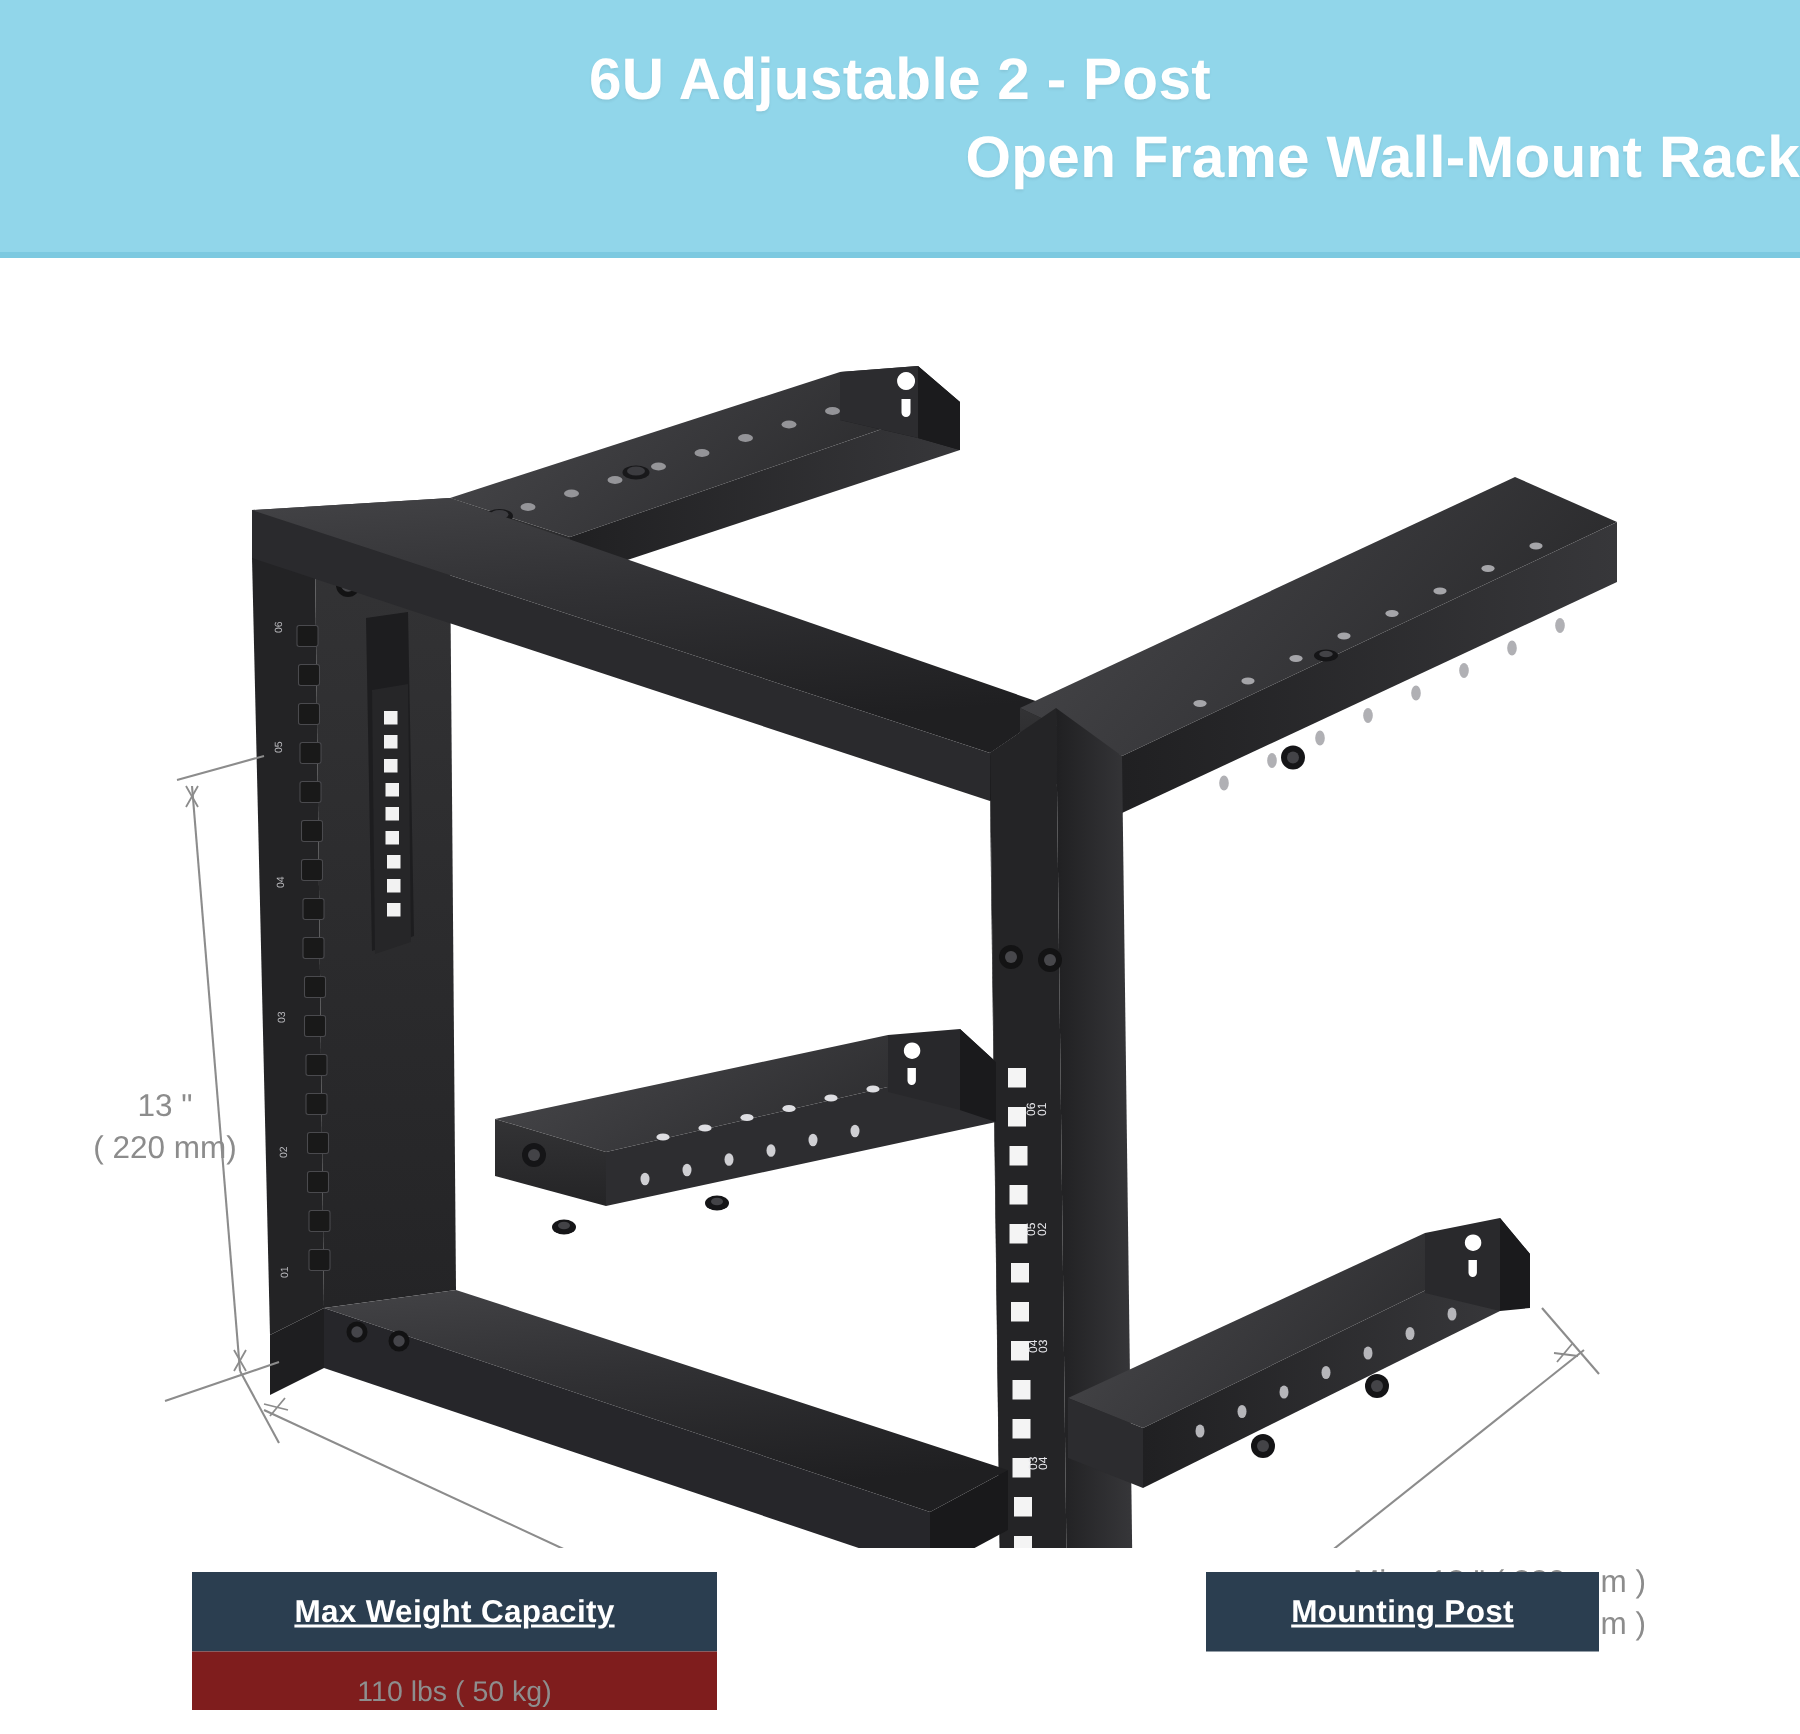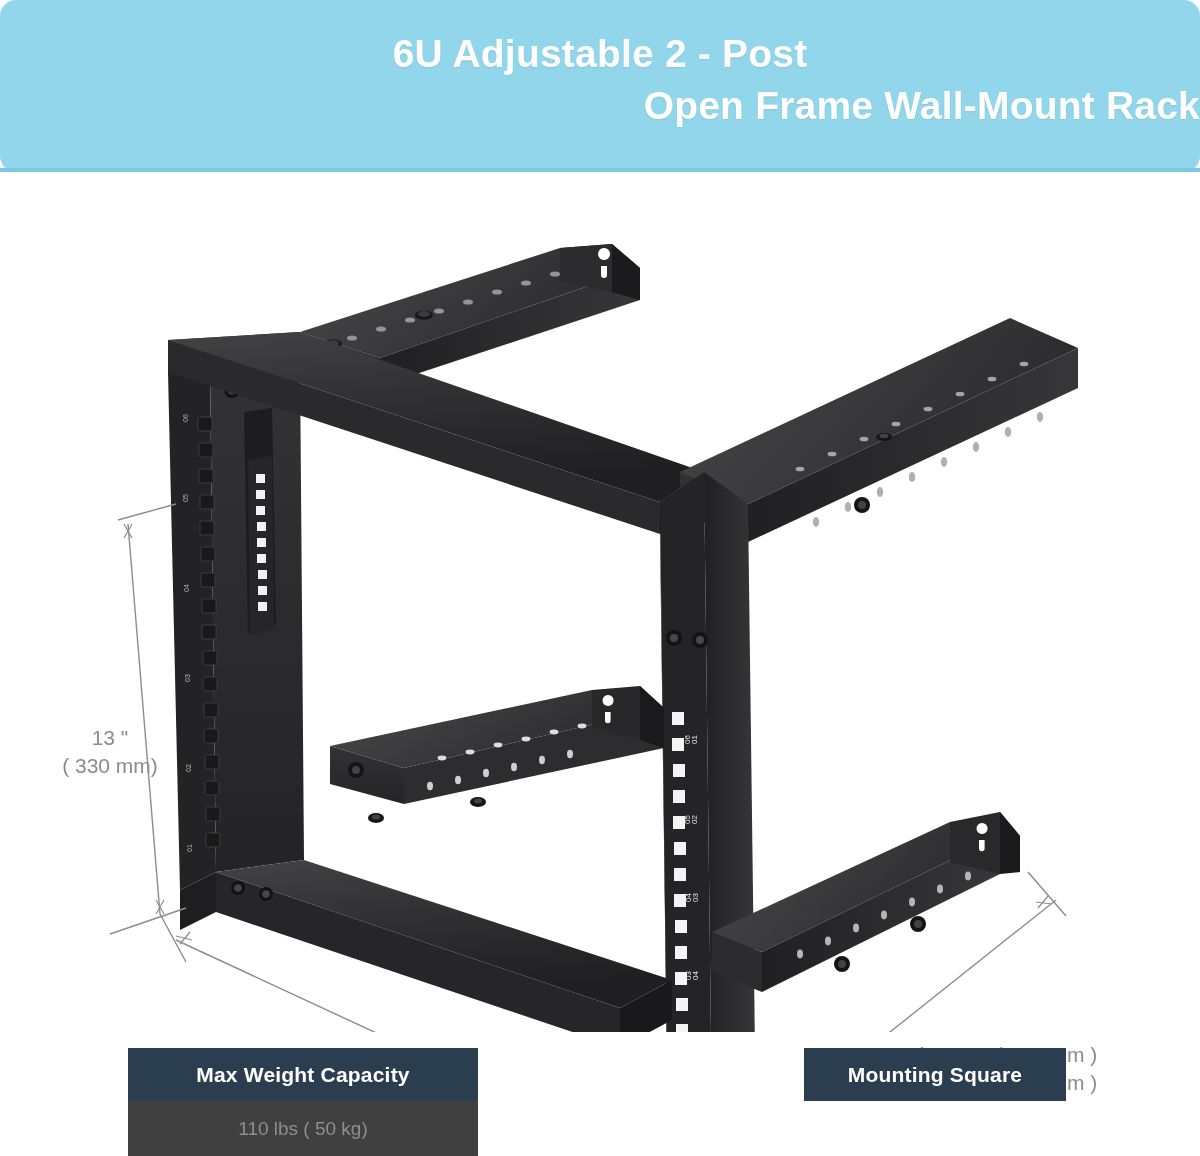--- a/index.html
+++ b/index.html
@@ -23,7 +23,6 @@
     height: 172px;
     background: #91d6ea;
     box-sizing: border-box;
-    border-radius: 16px;
   }
   .header-banner .hdr-underline {
     position: absolute;

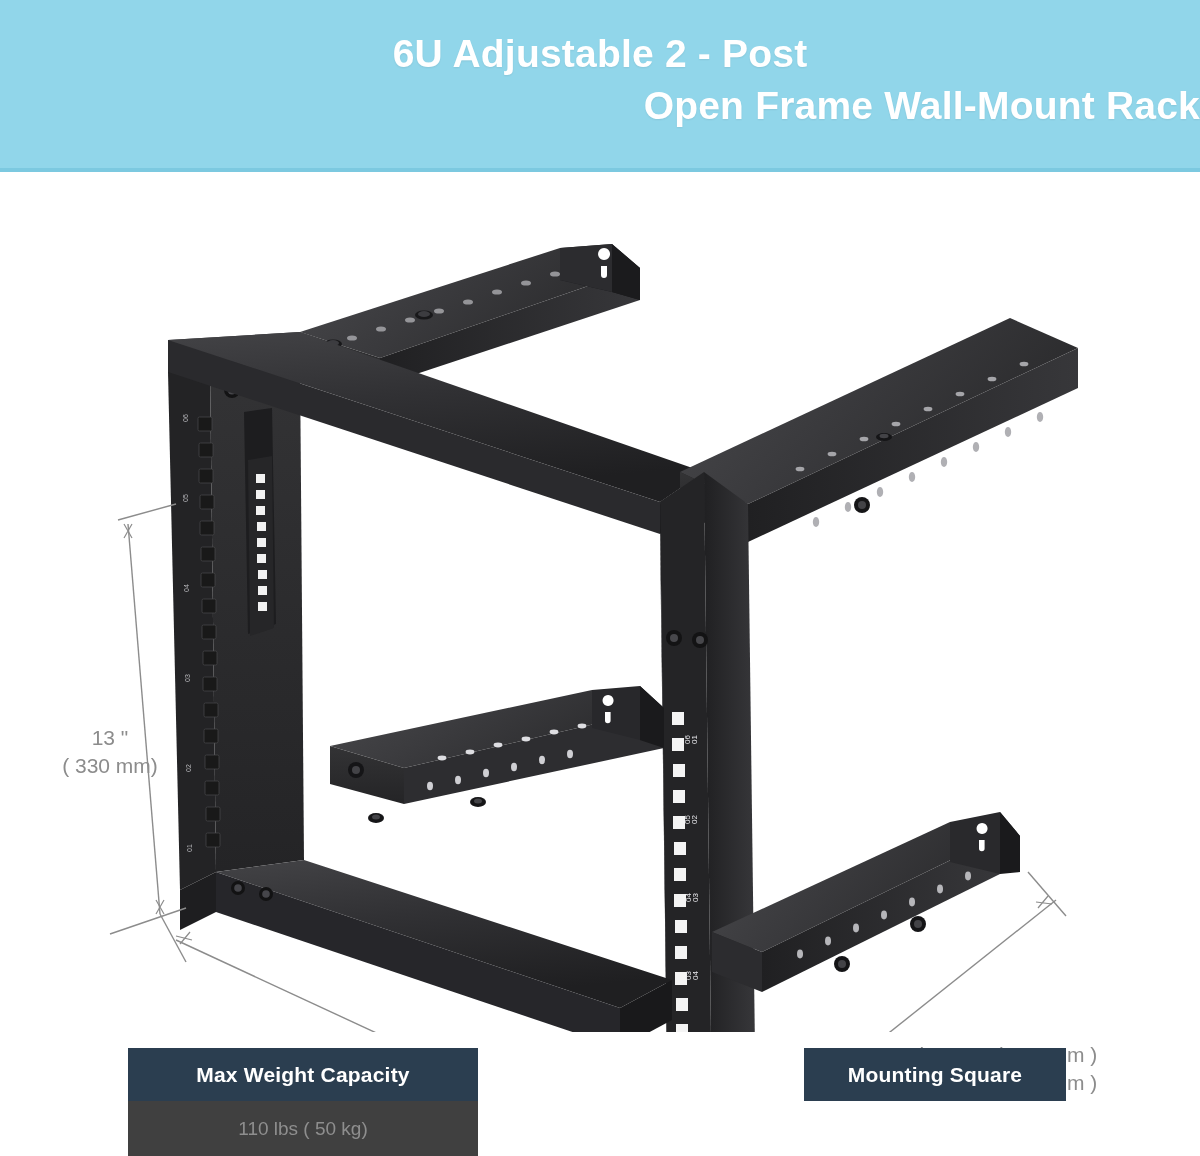--- a/index.html
+++ b/index.html
@@ -443,7 +443,7 @@
 
   <div class="dim-label dim-height">
     <span>13 "</span>
-    <span class="dl2">( 330 mm)</span>
+    <span class="dl2">( 220 mm)</span>
   </div>
 
   <div class="dim-label dim-width">

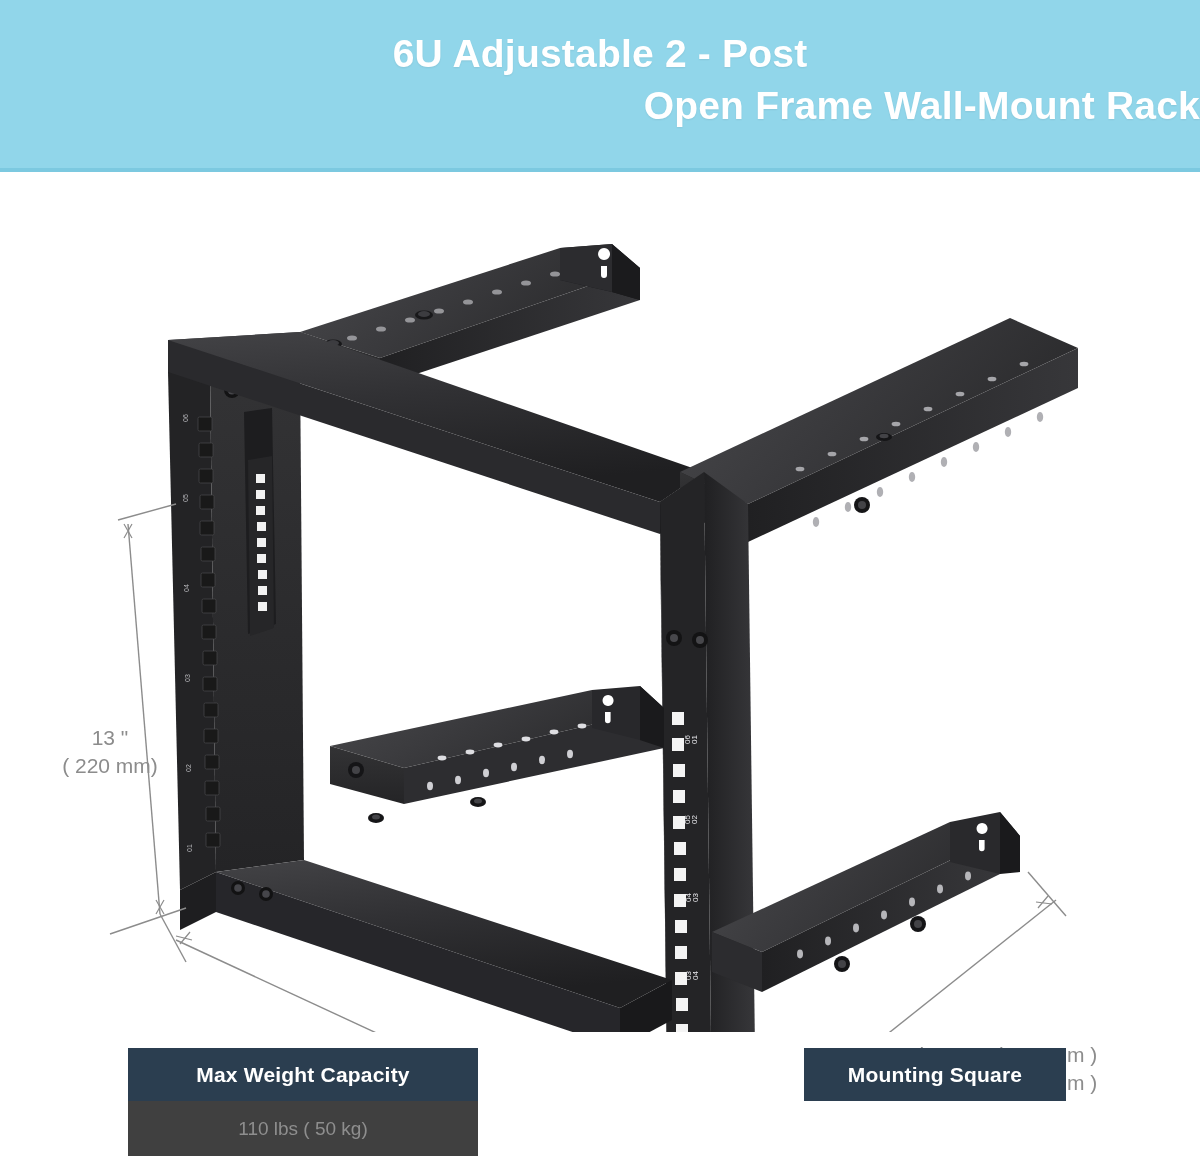--- a/index.html
+++ b/index.html
@@ -104,6 +104,7 @@
     line-height: 53px;
     text-align: center;
     letter-spacing: 0.2px;
+    text-decoration: underline;
   }
   .spec-body {
     background: #404040;

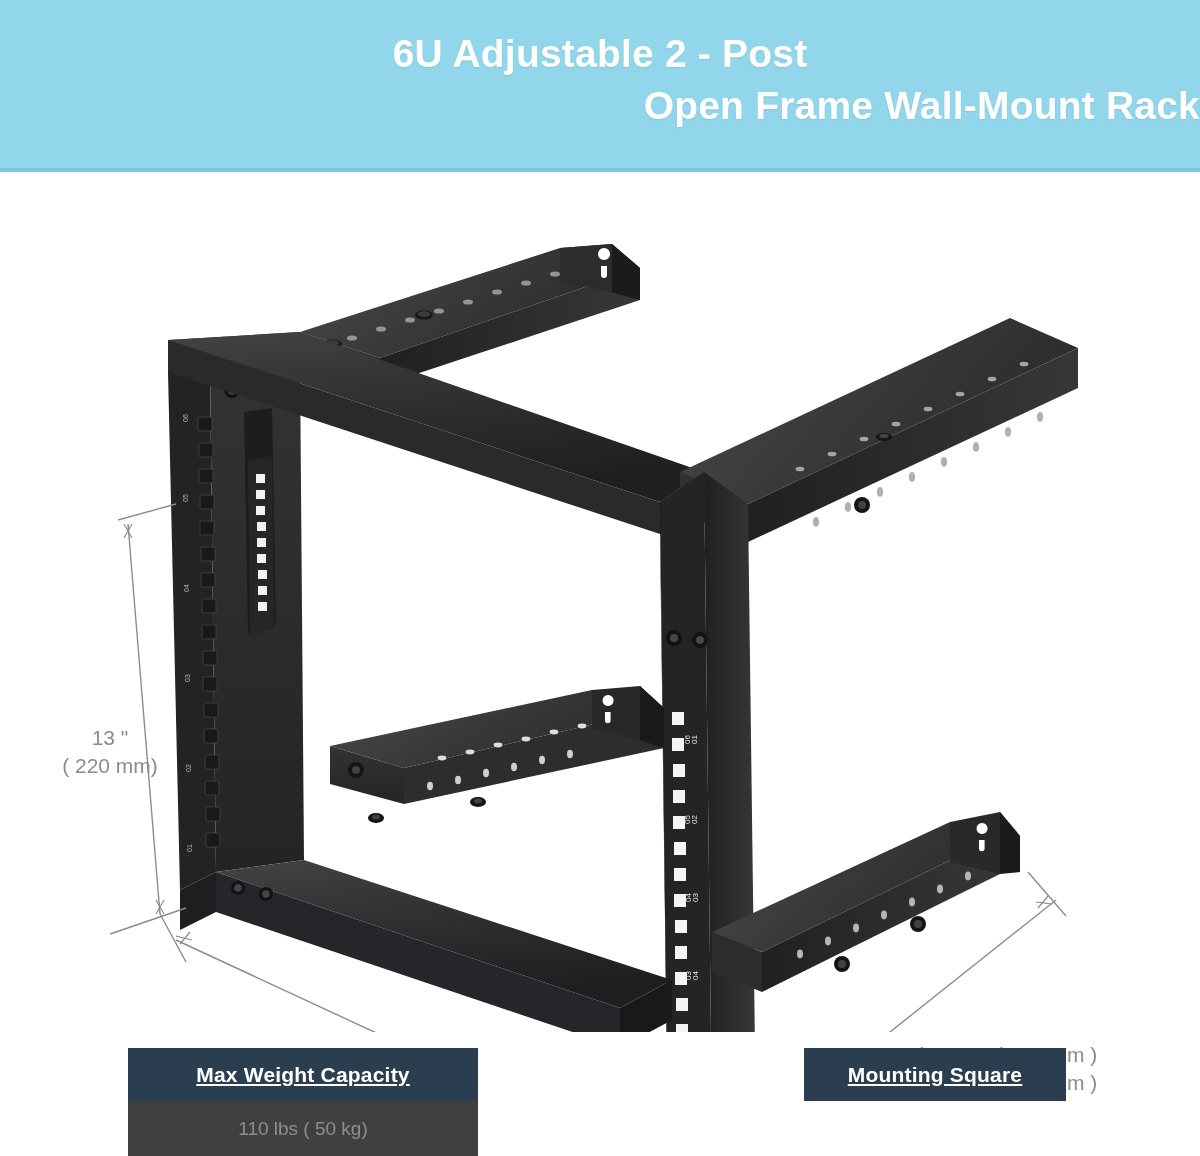--- a/index.html
+++ b/index.html
@@ -466,7 +466,7 @@
 
 
   <div class="spec-col c3">
-    <div class="spec-head">Mounting Square</div>
+    <div class="spec-head">Mounting Post</div>
   </div>
 
 </div>

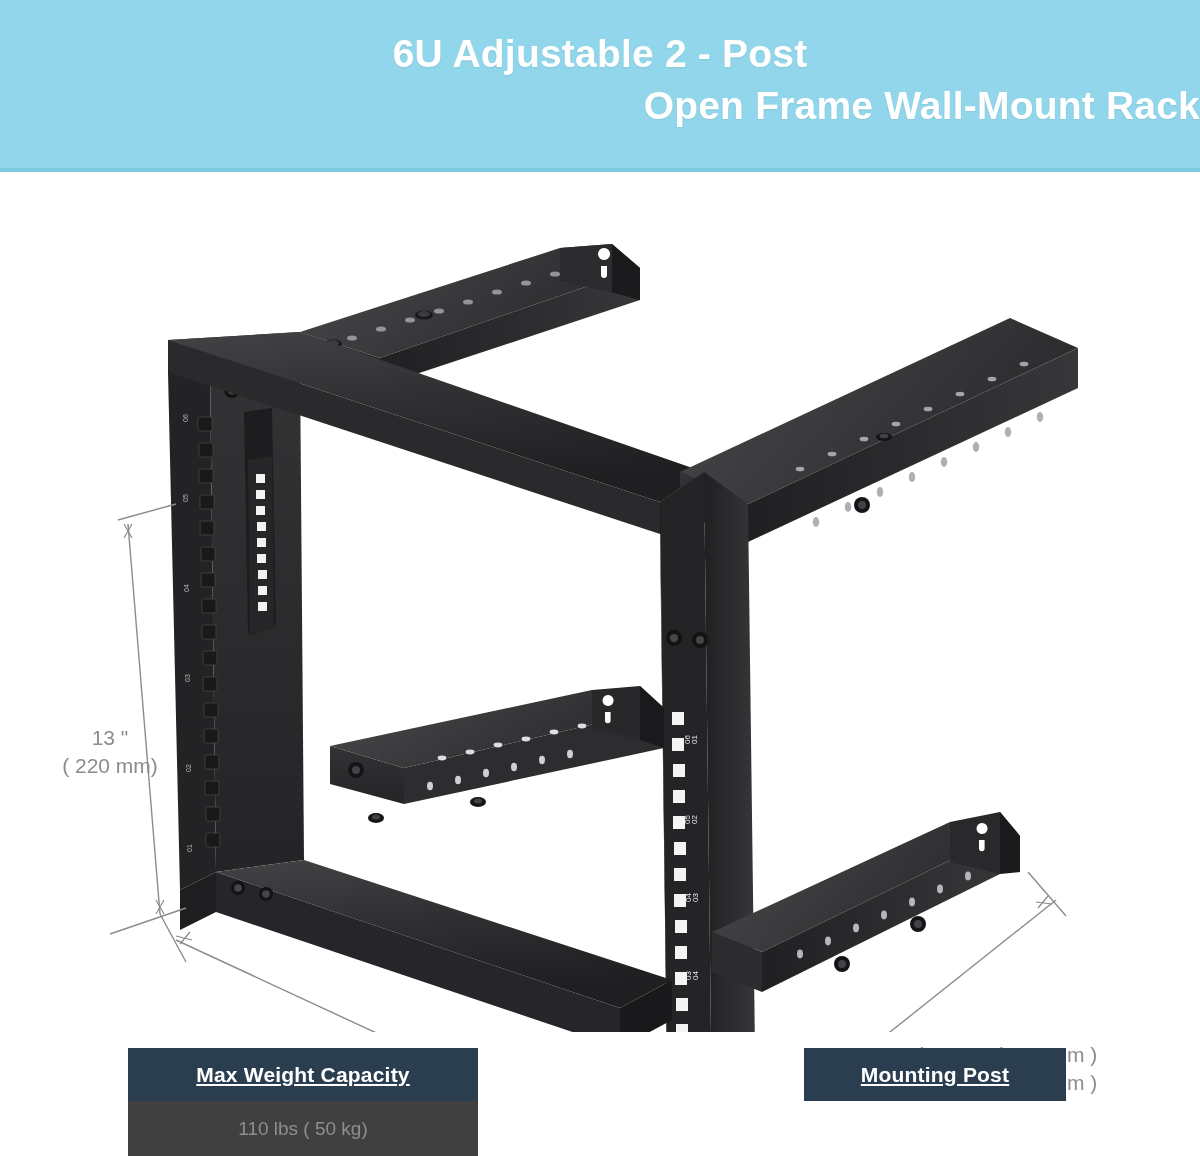--- a/index.html
+++ b/index.html
@@ -107,10 +107,10 @@
     text-decoration: underline;
   }
   .spec-body {
-    background: #404040;
+    background: #7f1d1d;
     color: #8e8e8e;
     font-size: 19px;
-    height: 55px;
+    height: 39px;
     line-height: 55px;
     text-align: center;
   }

